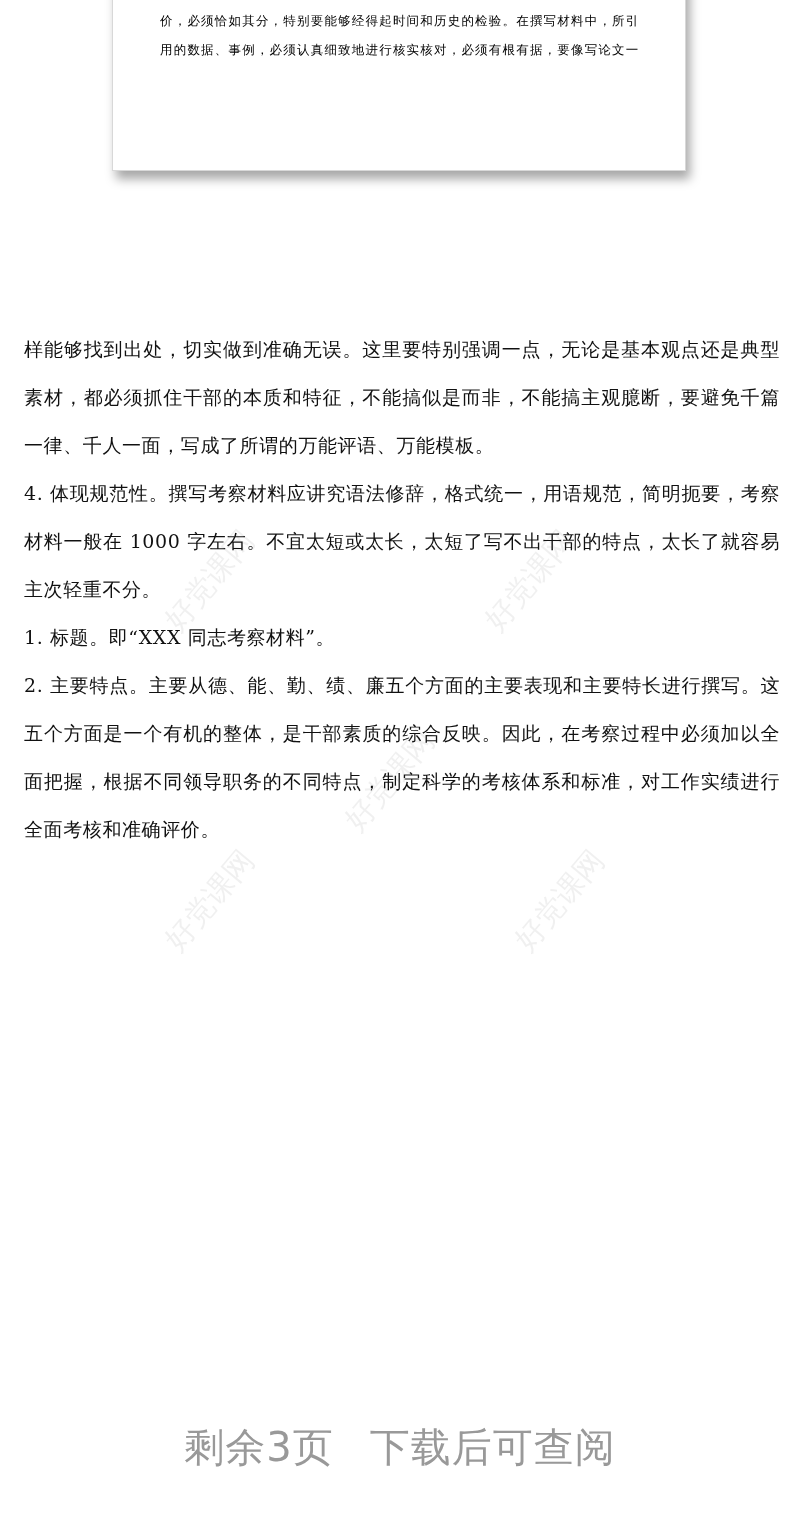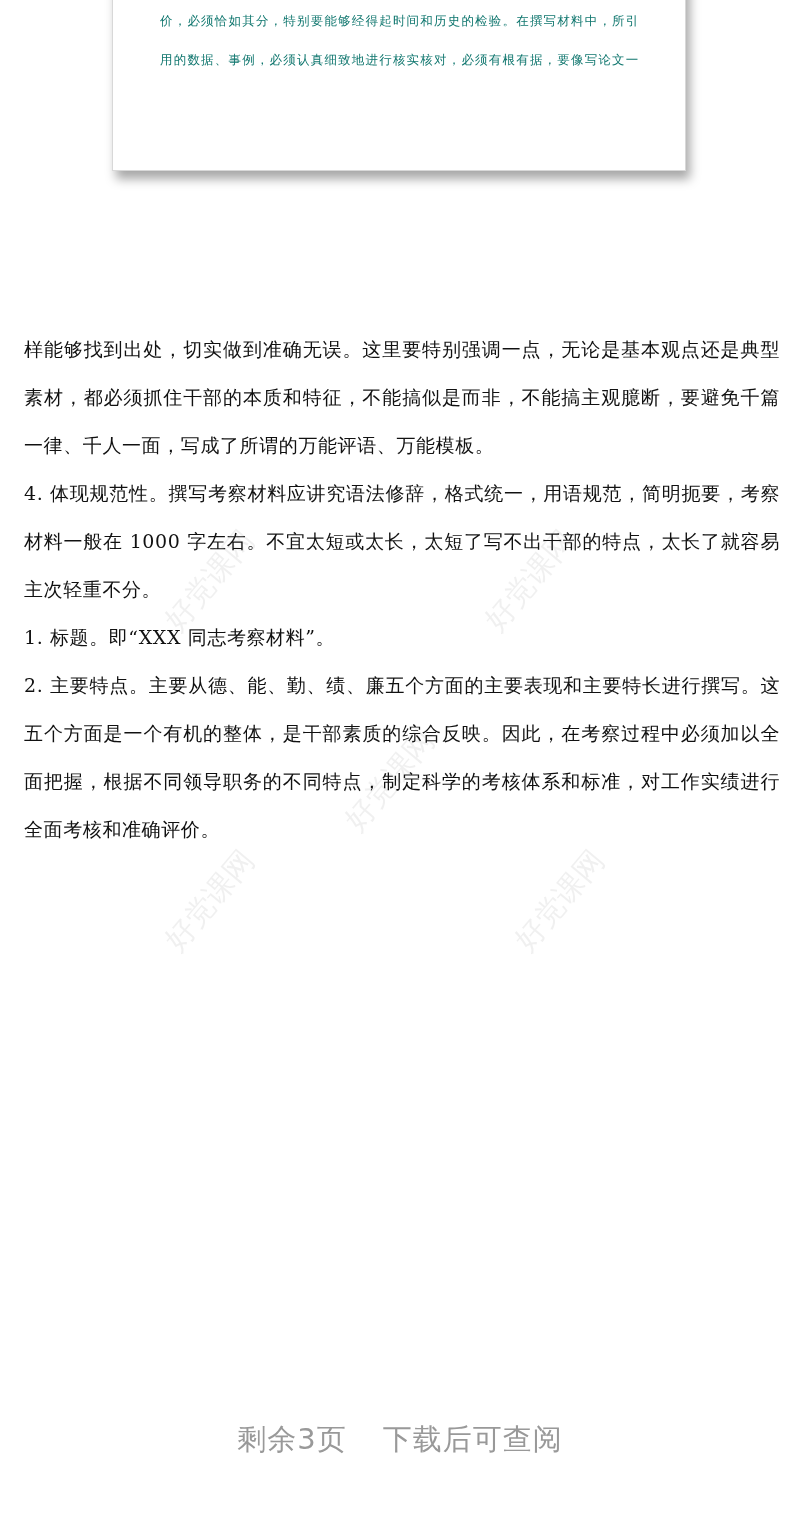--- a/index.html
+++ b/index.html
@@ -9,7 +9,7 @@
                background:#fff; border:1px solid #d8d8d8;
                box-shadow: 4px 8px 10px rgba(0,0,0,0.35); }
   .card-line { position:absolute; left:47px; font-size:12.5px; letter-spacing:1.2px;
-               white-space:nowrap; color:#0f766e; }
+               white-space:nowrap; color:#000000; }
   .body-text { position:absolute; left:24px; top:325px; width:756px; }
   .para { font-size:19px; line-height:48px; letter-spacing:0.6px; margin:0;
           text-align:justify; }

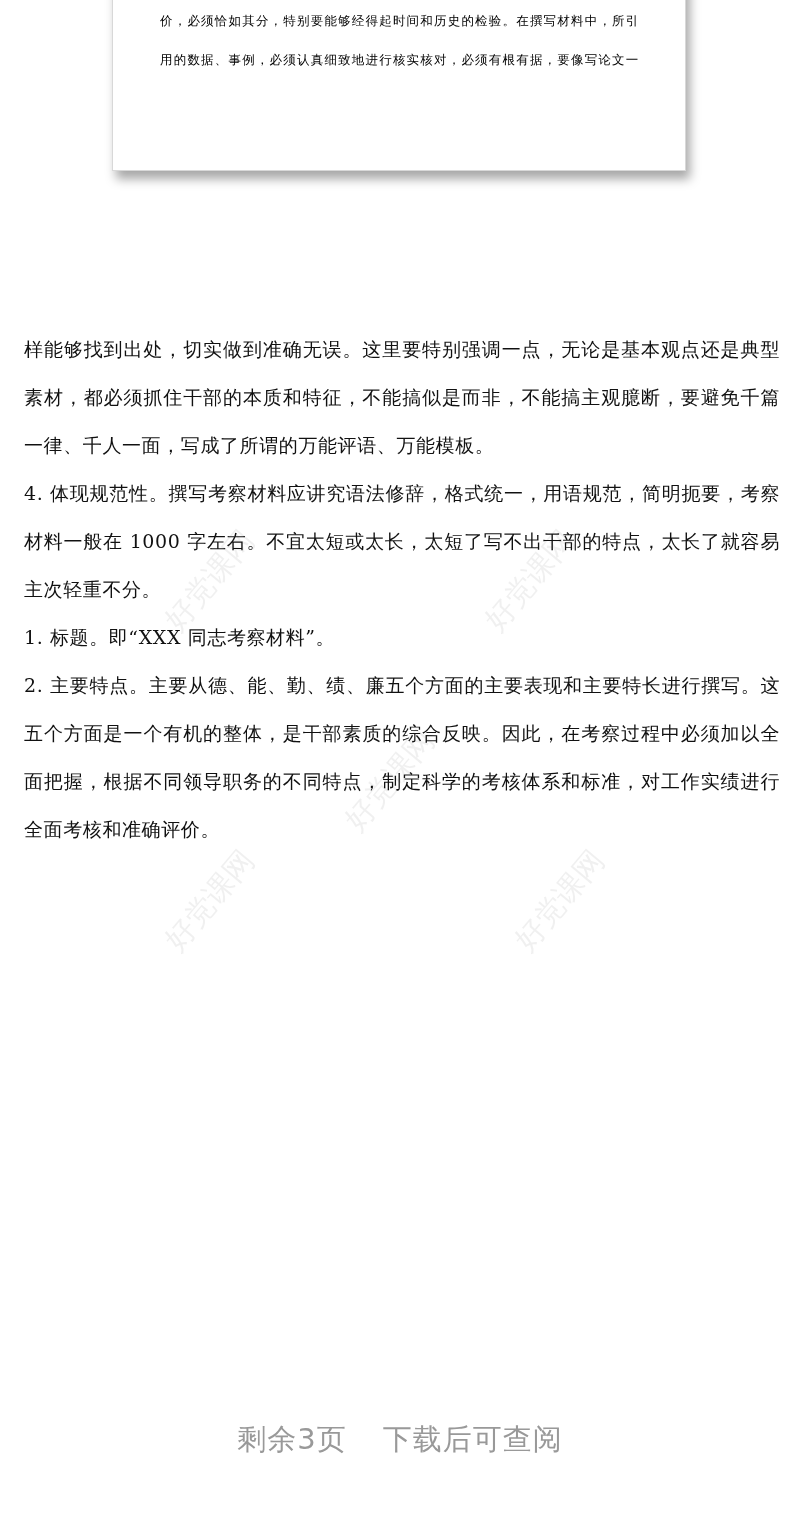--- a/index.html
+++ b/index.html
@@ -26,7 +26,7 @@
 
 <div class="page-card">
   <div class="card-line" style="top:32px;">价，必须恰如其分，特别要能够经得起时间和历史的检验。在撰写材料中，所引</div>
-  <div class="card-line" style="top:61px;margin-top:10px;">用的数据、事例，必须认真细致地进行核实核对，必须有根有据，要像写论文一</div>
+  <div class="card-line" style="top:61px;">用的数据、事例，必须认真细致地进行核实核对，必须有根有据，要像写论文一</div>
 </div>
 
 <div class="watermark" style="left:150px; top:560px;">好党课网</div>

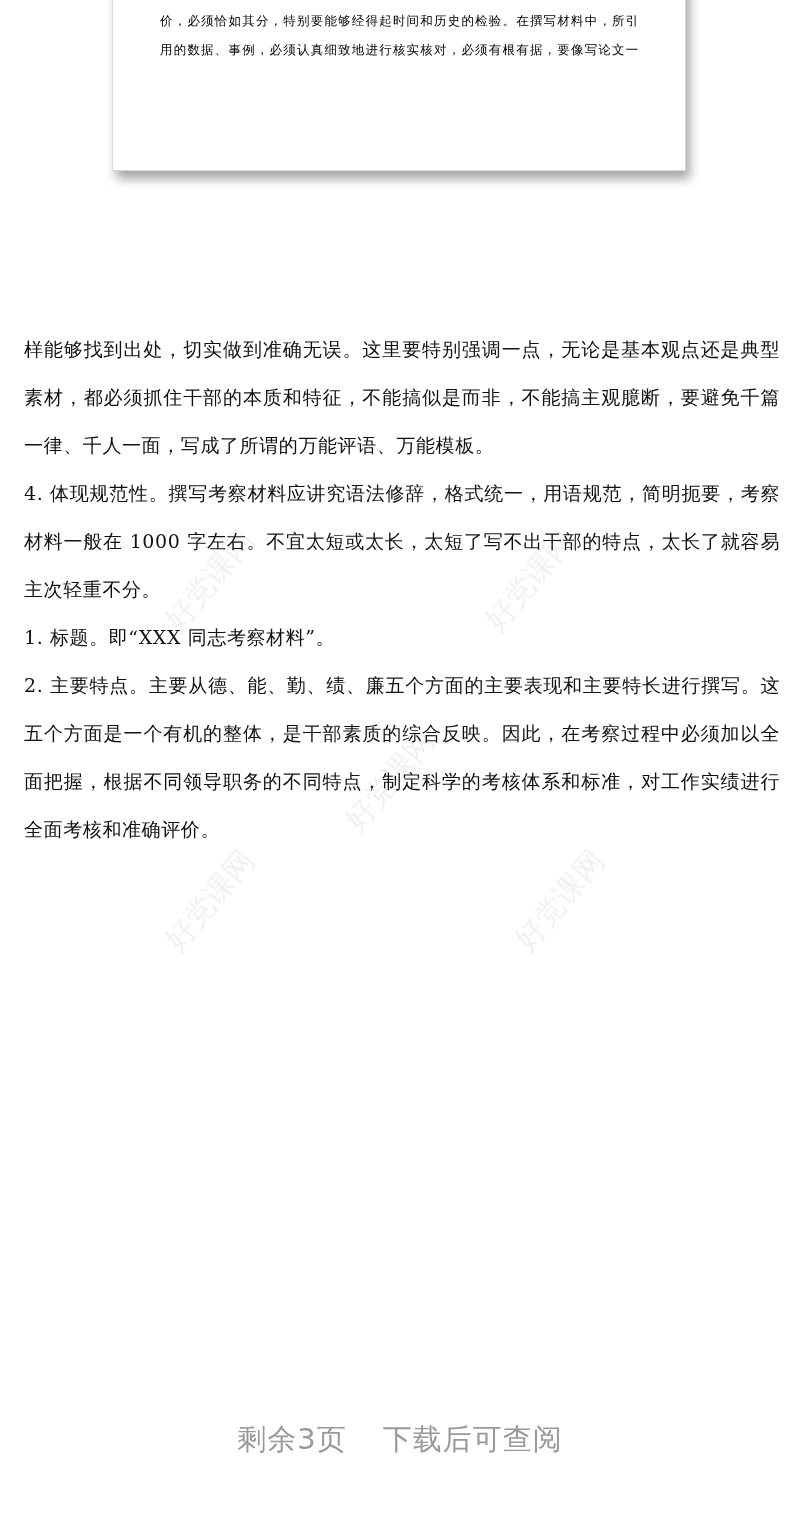--- a/index.html
+++ b/index.html
@@ -18,7 +18,7 @@
                font-family:"DejaVu Sans",sans-serif; pointer-events:none; }
   .more-prompt { position:absolute; left:0; width:800px; top:1420px; text-align:center;
                  font-family:"DejaVu Sans","Liberation Sans",sans-serif;
-                 font-size:29px; color:#999; letter-spacing:1px; }
+                 font-size:40px; color:#999; letter-spacing:1px; }
   .more-prompt span { margin:0 18px; }
 </style>
 </head>

